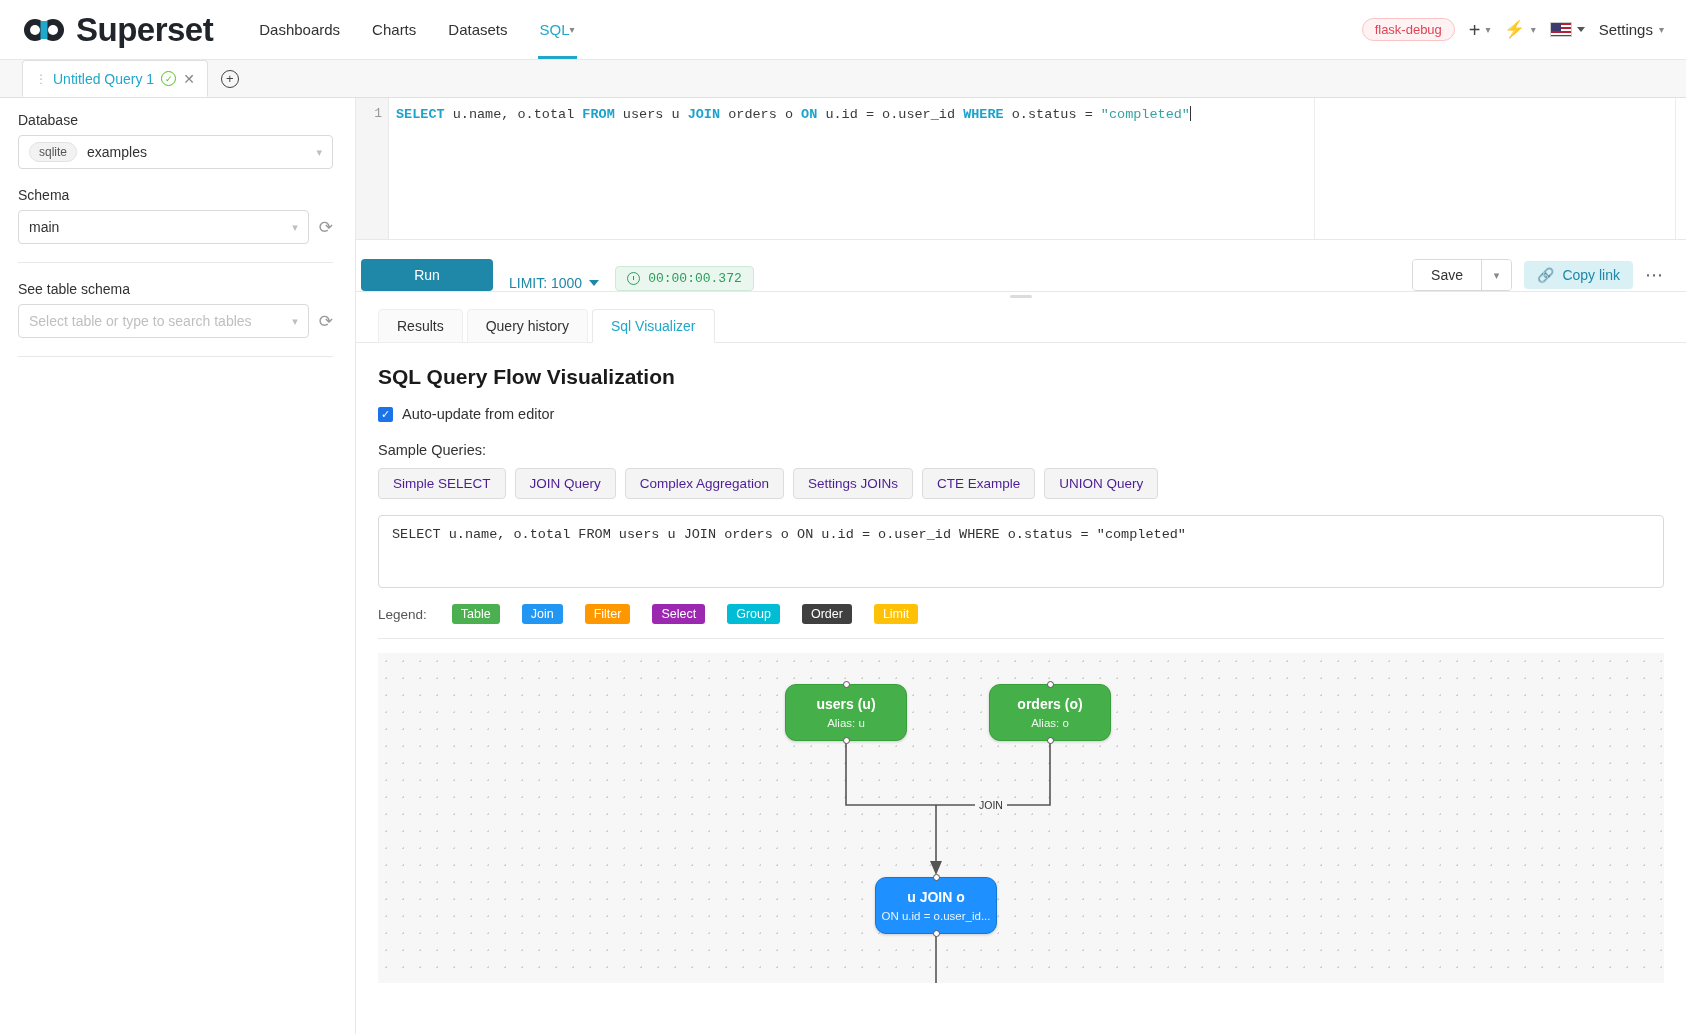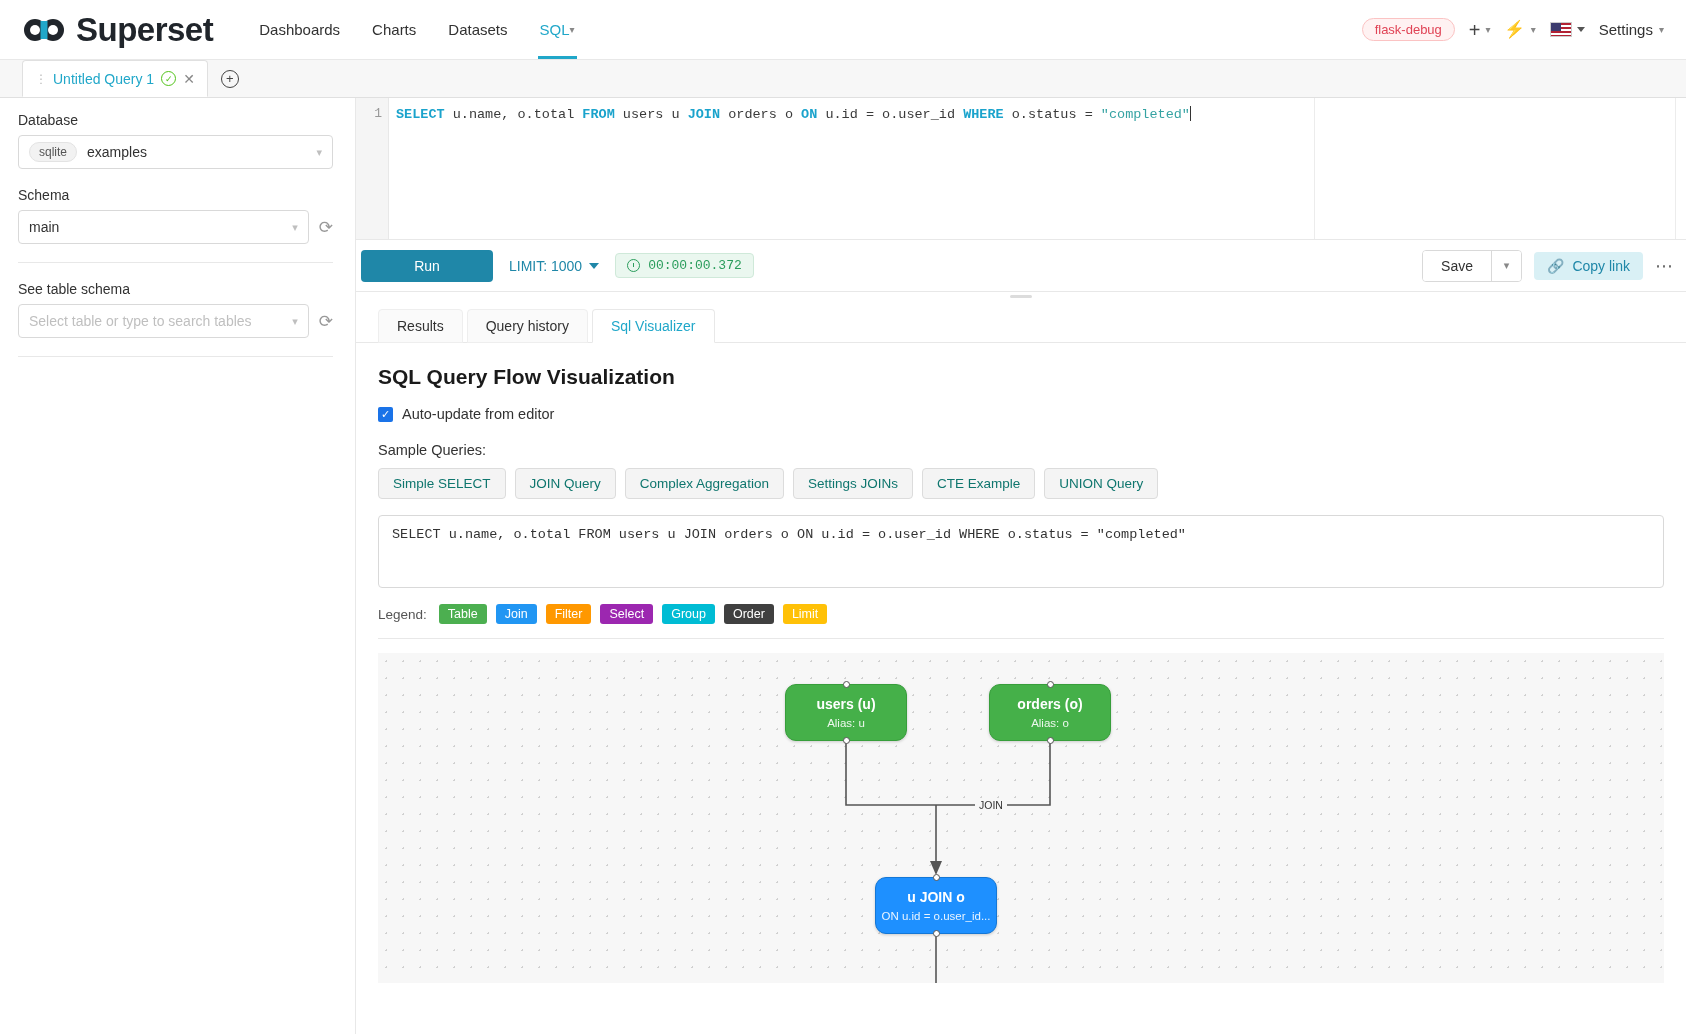--- a/index.html
+++ b/index.html
@@ -118,7 +118,7 @@
   .editor-col-line { position: absolute; top: 0; bottom: 0; left: 958px; width: 1px; background: #ececec; }
 
   .toolbar {
-    height: 52px; display: flex; align-items: center; padding: 0 12px 0 5px; gap: 16px;
+    height: 52px; display: flex; align-items: flex-end; padding: 0 22px 0 5px; gap: 16px;
     border-bottom: 1px solid #e8e8e8; background: #fff;
   }
   .run-btn {

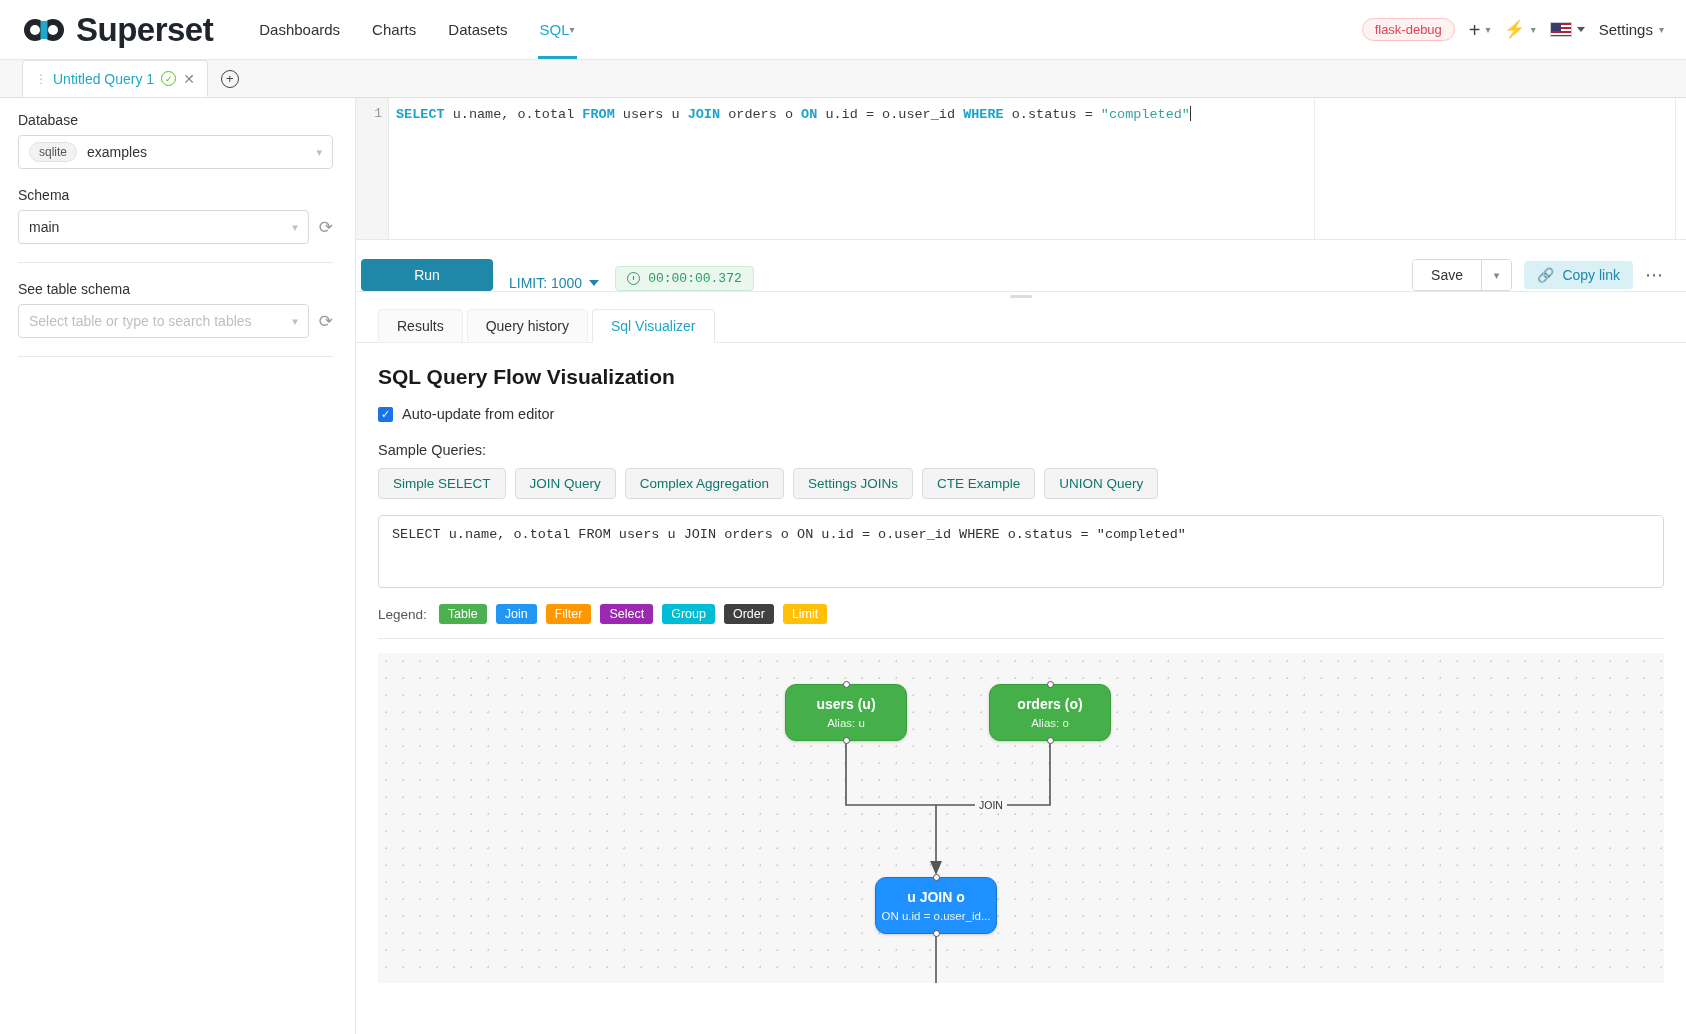--- a/index.html
+++ b/index.html
@@ -169,7 +169,7 @@
   .sample-btns { display: flex; gap: 9px; margin-bottom: 16px; flex-wrap: wrap; }
   .sample-btn {
     background: #f4f4f4; border: 1px solid #dcdcdc; border-radius: 4px;
-    padding: 7px 14px; font-size: 13.5px; color: #0f766e; cursor: pointer; font-family: inherit;
+    padding: 7px 14px; font-size: 13.5px; color: #4c1d95; cursor: pointer; font-family: inherit;
   }
   .sql-area {
     width: 100%; height: 73px; border: 1px solid #d9d9d9; border-radius: 4px;

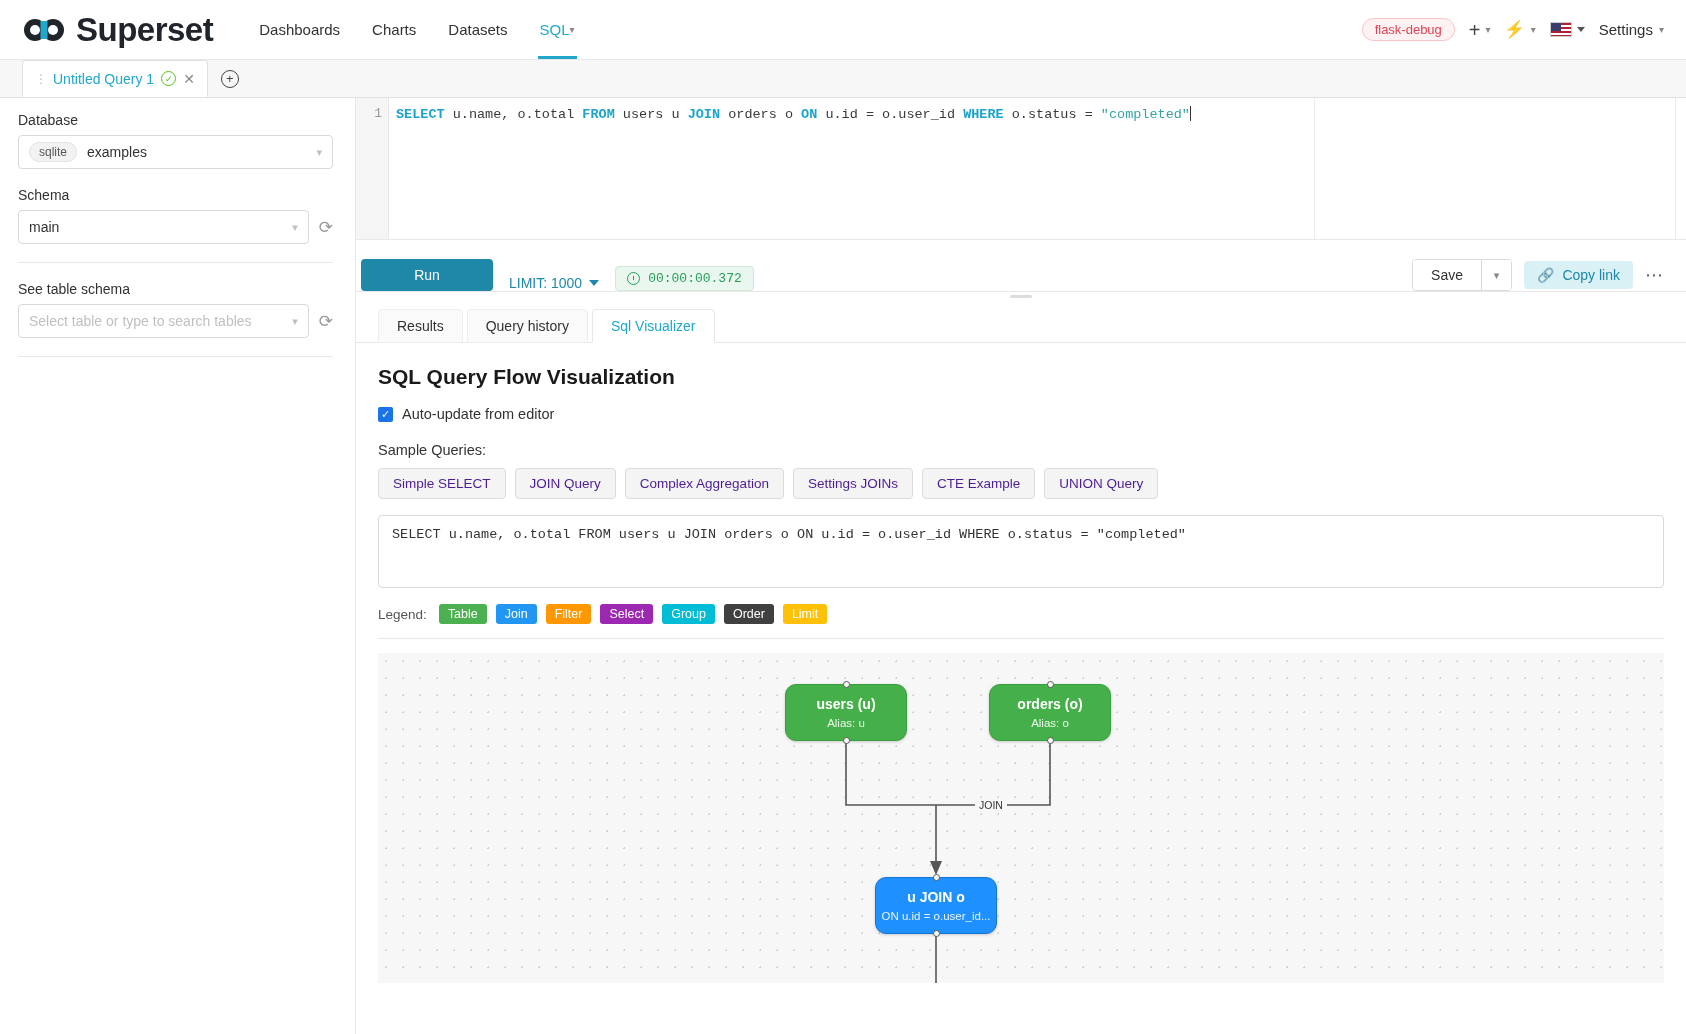--- a/index.html
+++ b/index.html
@@ -176,7 +176,7 @@
     padding: 11px 13px; font-family: "Liberation Mono", monospace; font-size: 13.5px;
     color: #333; resize: none; outline: none; margin-bottom: 16px; display: block;
   }
-  .legend-row { display: flex; align-items: center; gap: 9px; padding-bottom: 14px; border-bottom: 1px solid #e8e8e8; }
+  .legend-row { display: flex; align-items: center; gap: 22px; padding-bottom: 14px; border-bottom: 1px solid #e8e8e8; }
   .legend-label { font-size: 13.5px; color: #555; margin-right: 3px; }
   .lg { color: #fff; border-radius: 3px; padding: 3px 9px; font-size: 12.5px; }
 

